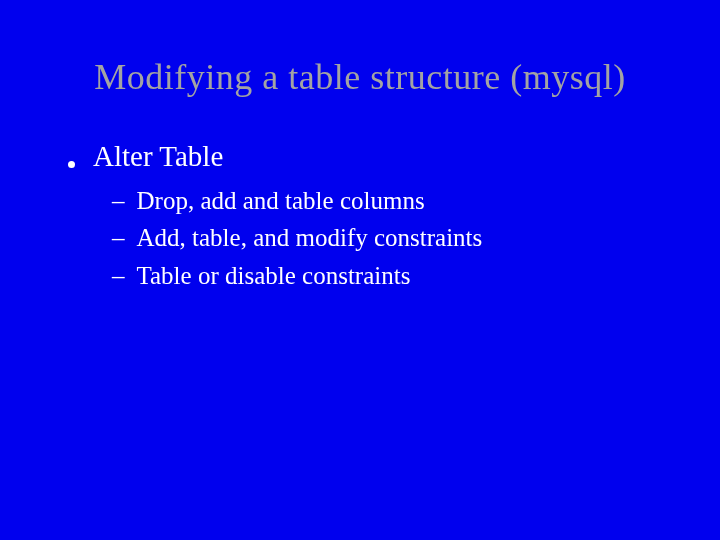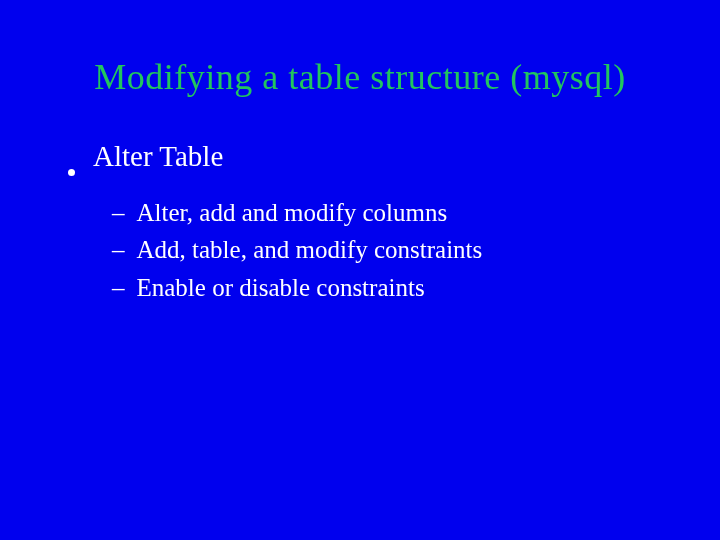--- a/index.html
+++ b/index.html
@@ -21,7 +21,7 @@
       padding: 0;
     }
     .title {
-      color: #22c55e;
+      color: #a3a3a3;
       font-size: 36px;
       font-weight: normal;
       text-align: center;

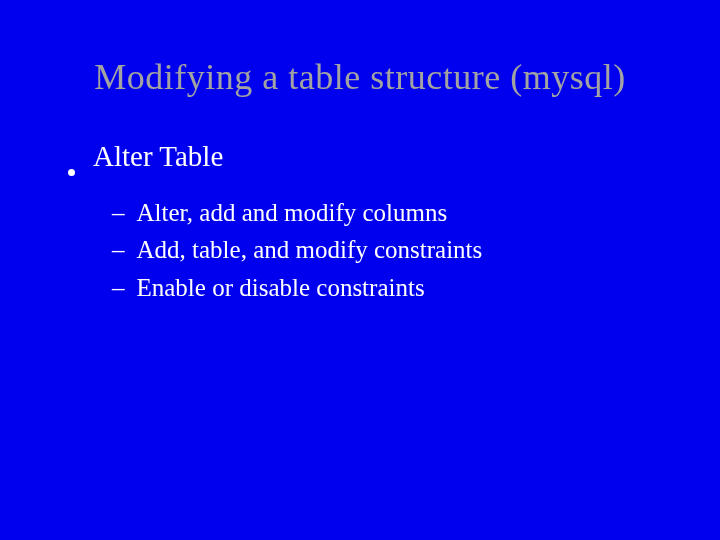--- a/index.html
+++ b/index.html
@@ -35,8 +35,8 @@
     }
     .bullet-item {
       display: flex;
-      align-items: flex-end;
-      margin-bottom: 20px;
+      align-items: center;
+      margin-bottom: 8px;
     }
     .bullet-marker {
       width: 7px;

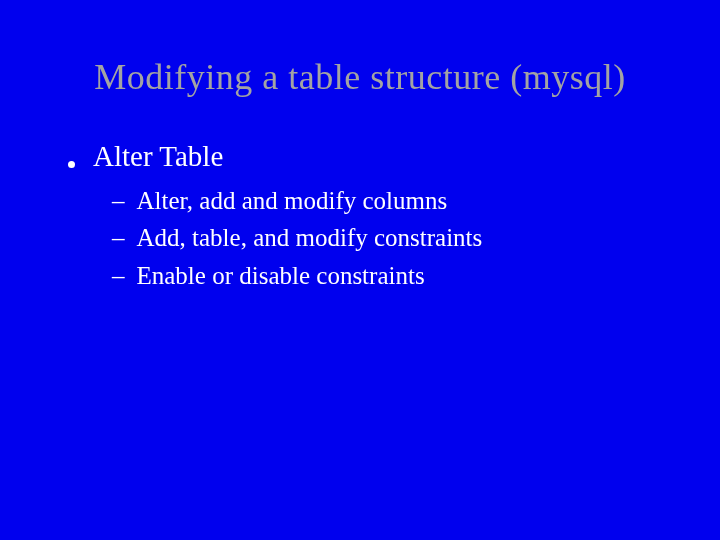--- a/index.html
+++ b/index.html
@@ -83,7 +83,7 @@
     <div class="sub-list">
       <div class="sub-item">
         <span class="dash-marker">–</span>
-        <span class="sub-text">Alter, add and modify columns</span>
+        <span class="sub-text">Drop, add and table columns</span>
       </div>
       <div class="sub-item">
         <span class="dash-marker">–</span>

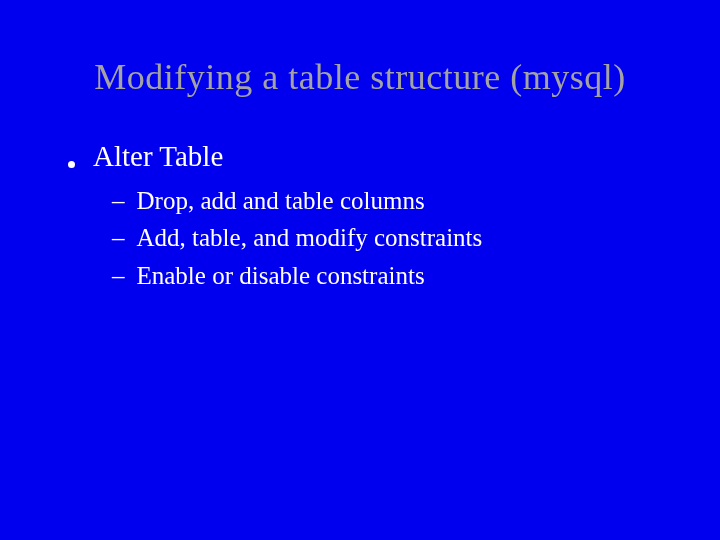--- a/index.html
+++ b/index.html
@@ -91,7 +91,7 @@
       </div>
       <div class="sub-item">
         <span class="dash-marker">–</span>
-        <span class="sub-text">Enable or disable constraints</span>
+        <span class="sub-text">Table or disable constraints</span>
       </div>
     </div>
   </div>

